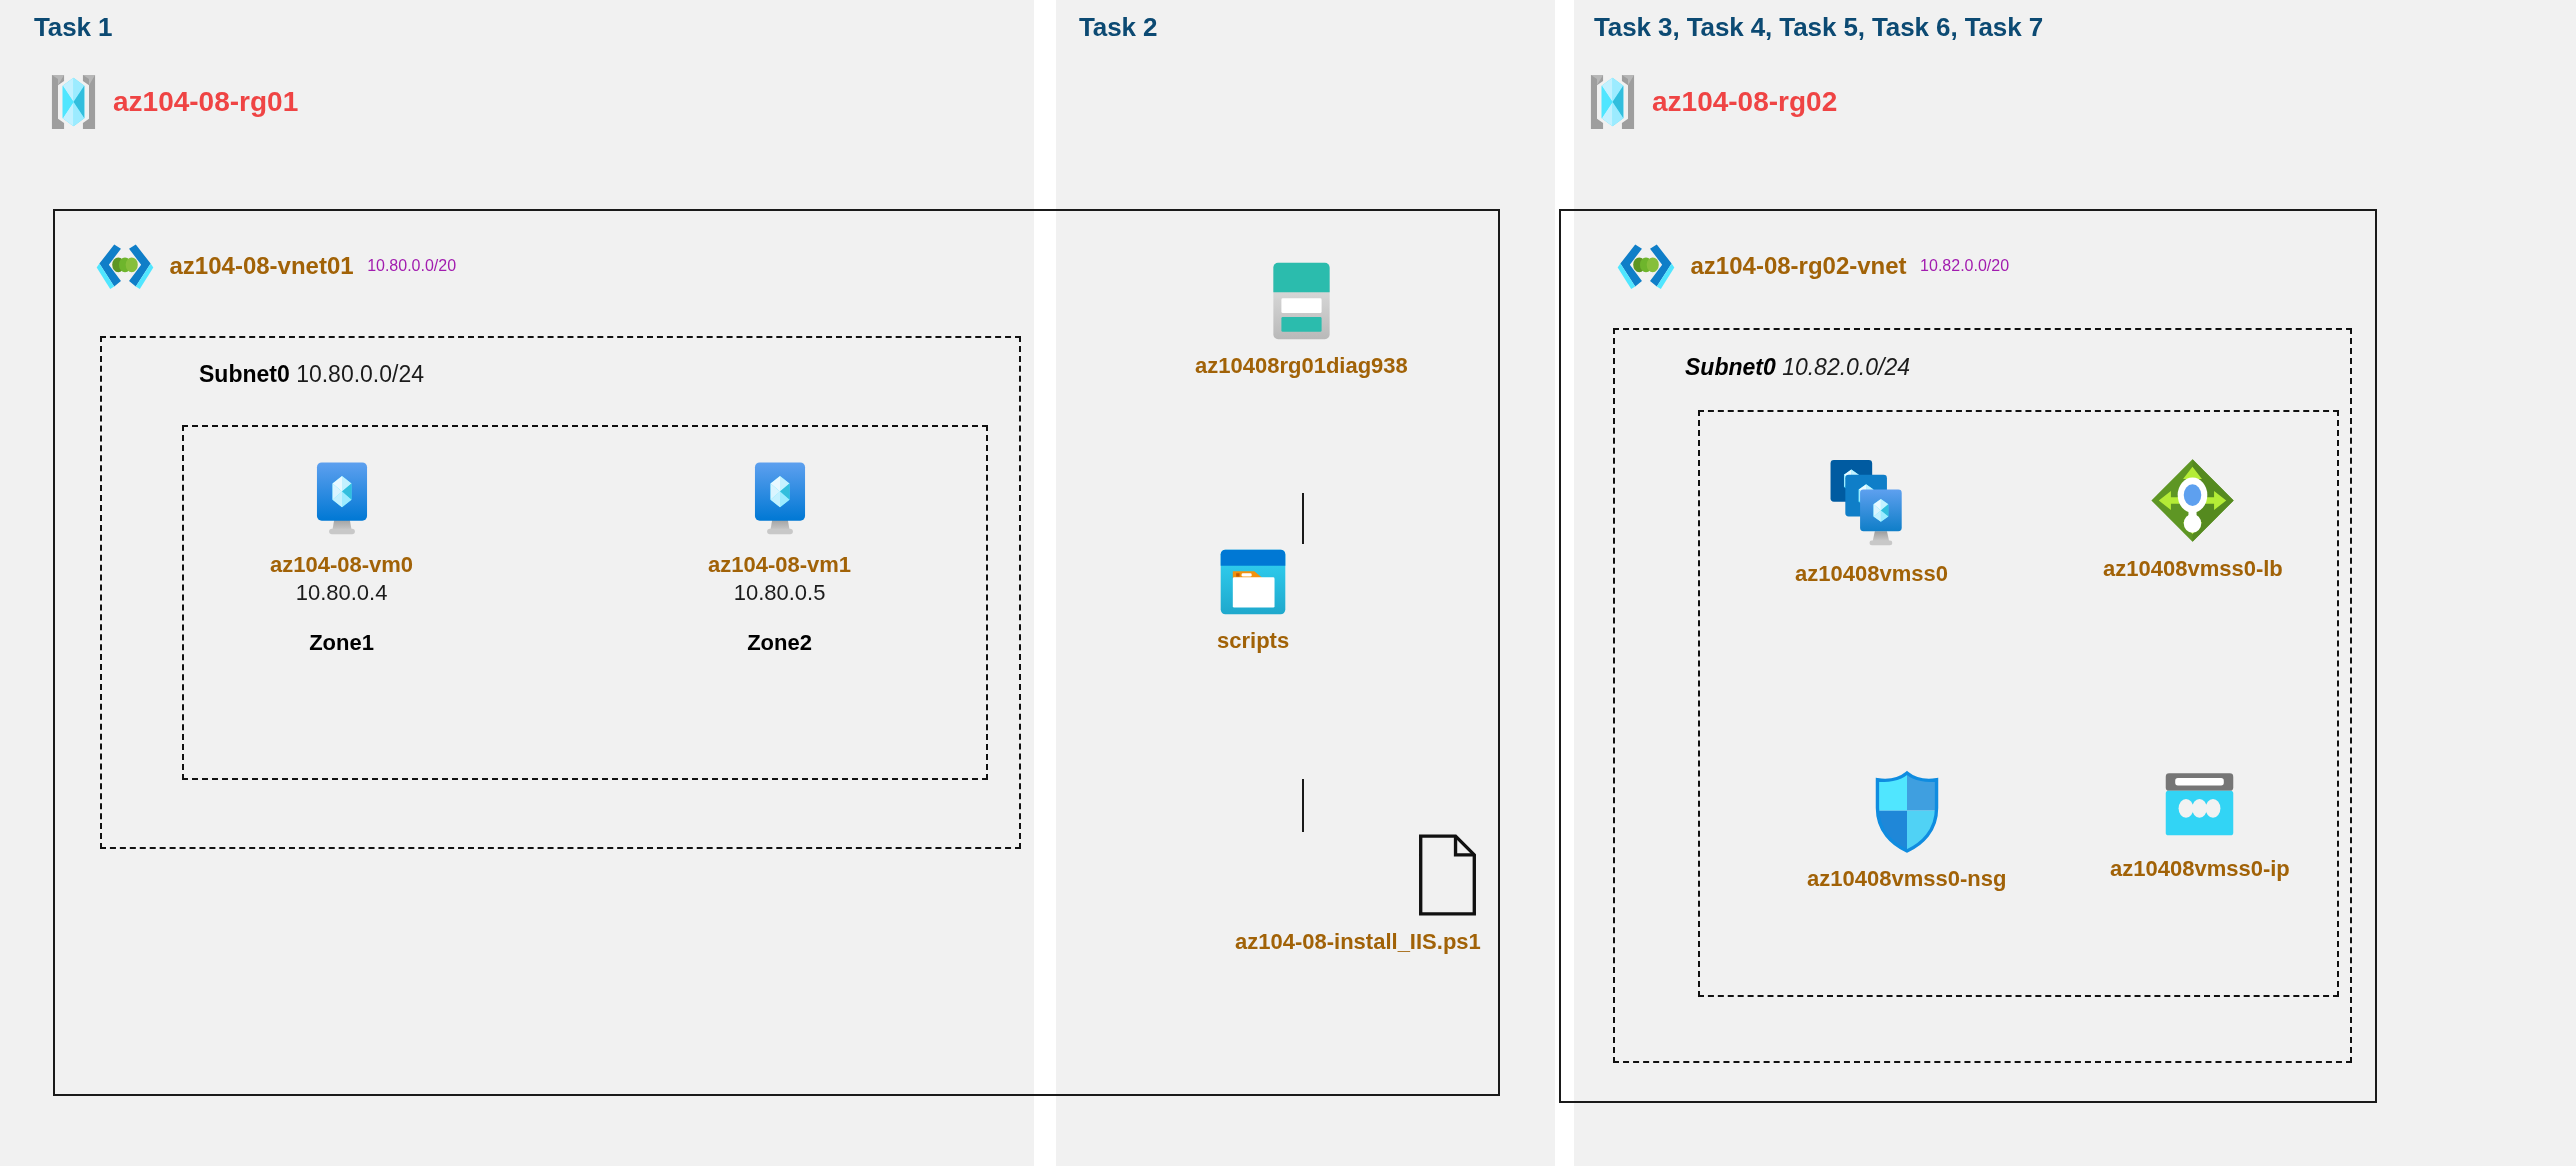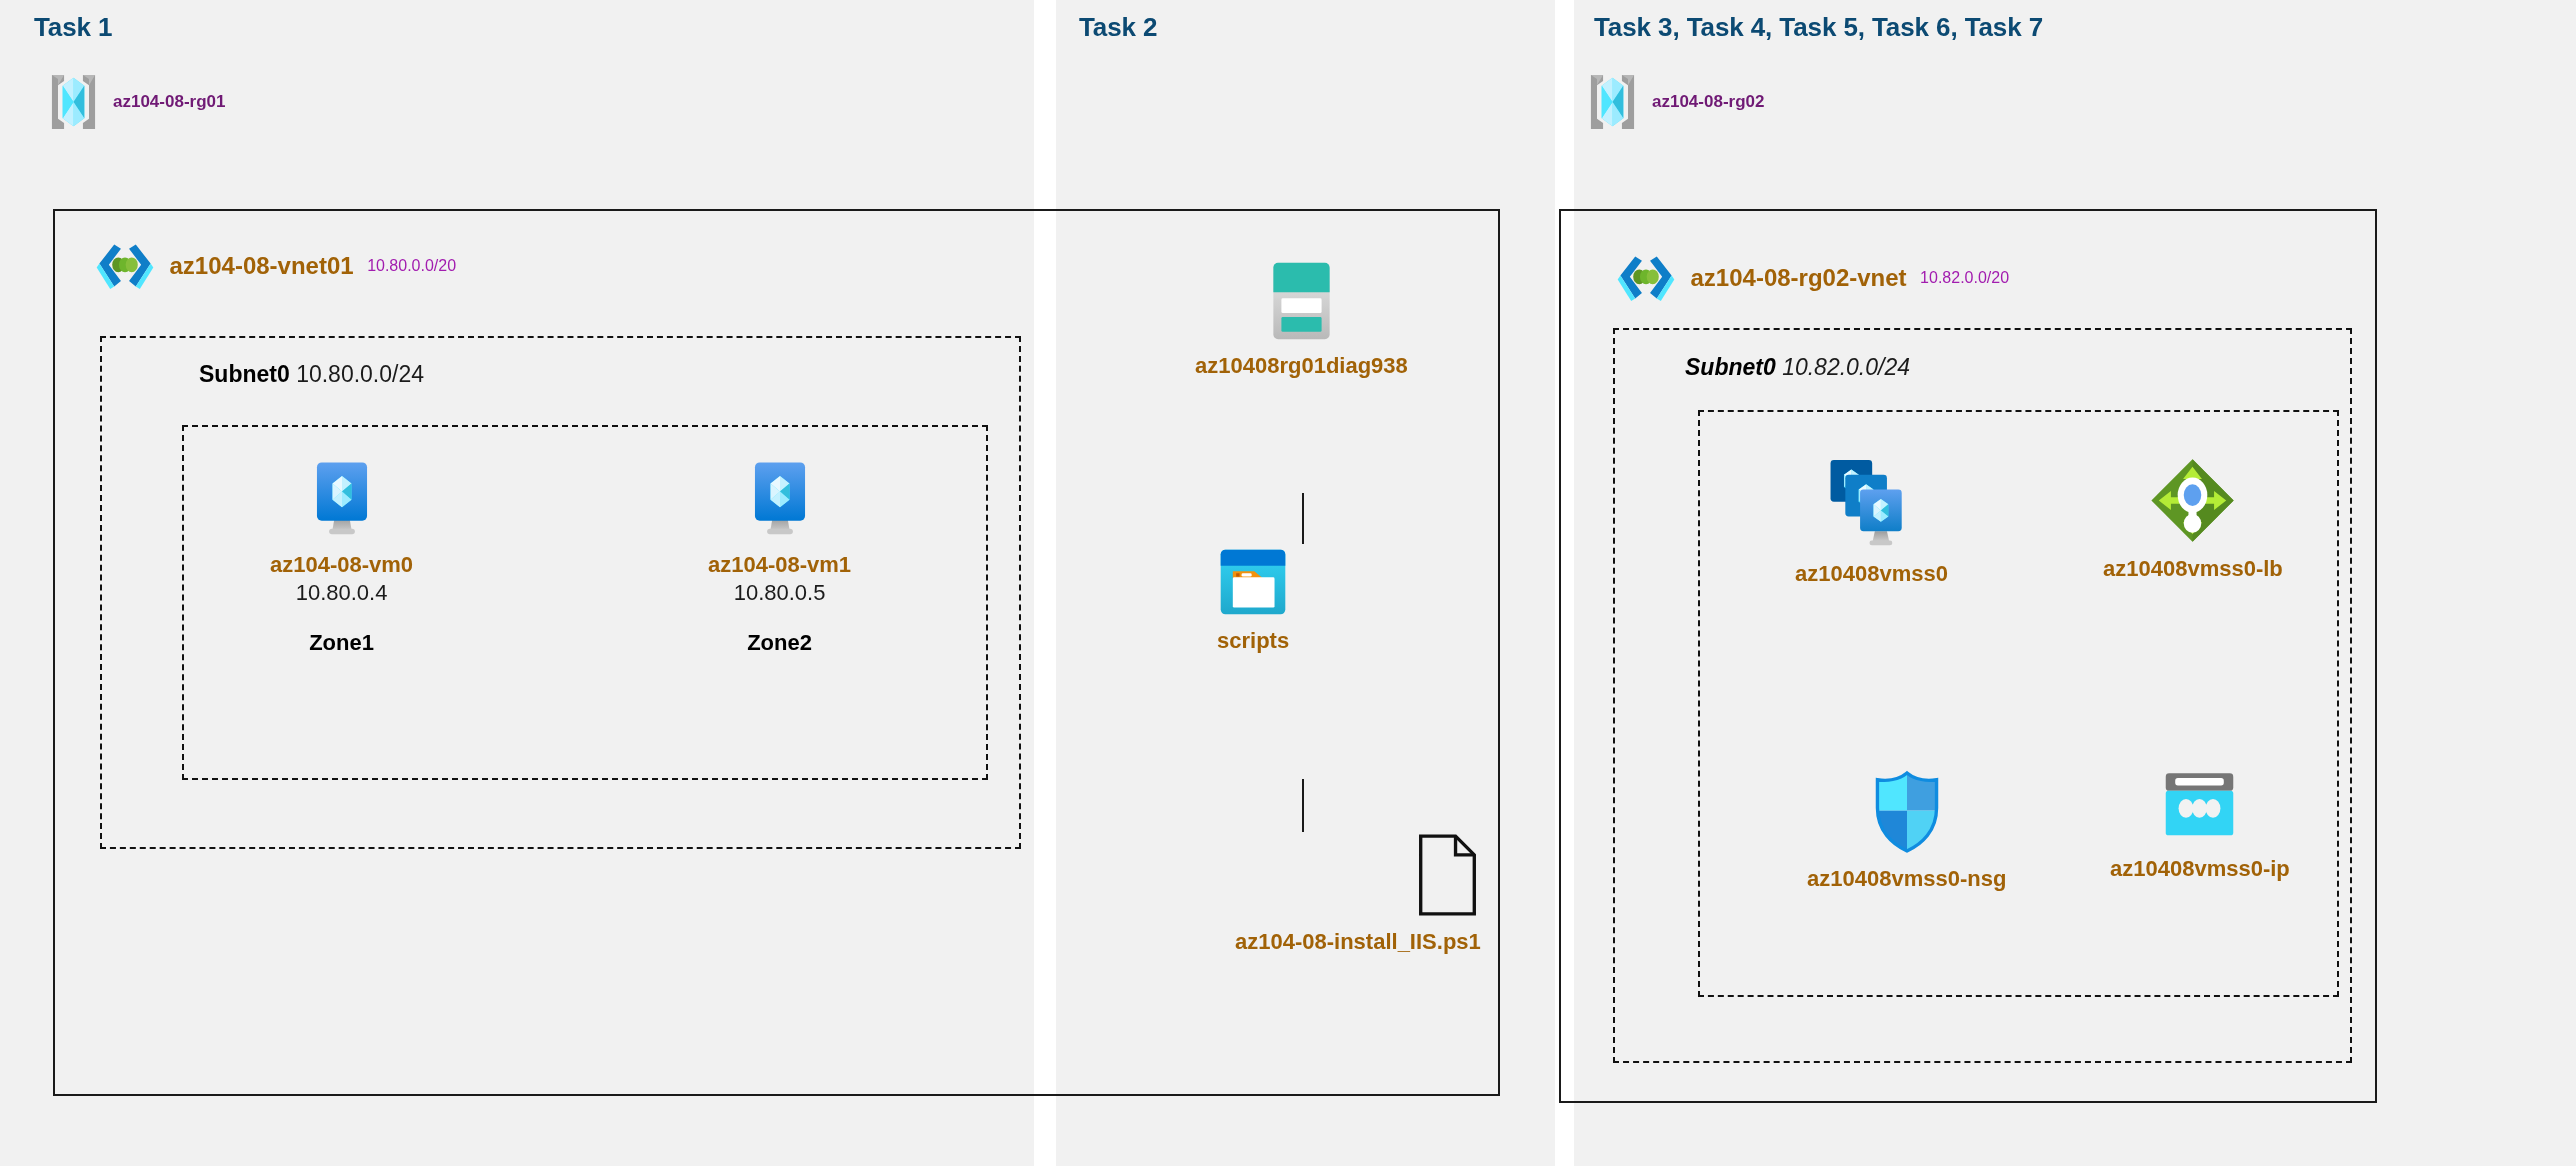--- a/index.html
+++ b/index.html
@@ -23,7 +23,7 @@
   .rg-row{position:absolute;display:flex;align-items:center;gap:15px;}
   #rg01-row{left:49px;  top:71px;}
   #rg02-row{left:1588px;top:71px;}
-  .rg-label{font-size:17px;font-weight:bold;color:#701a75;white-space:nowrap;}
+  .rg-label{font-size:28px;font-weight:bold;color:#ef4444;white-space:nowrap;}
 
   
   .solid-box{position:absolute;border:2.7px solid #1a1a1a;background:transparent;}

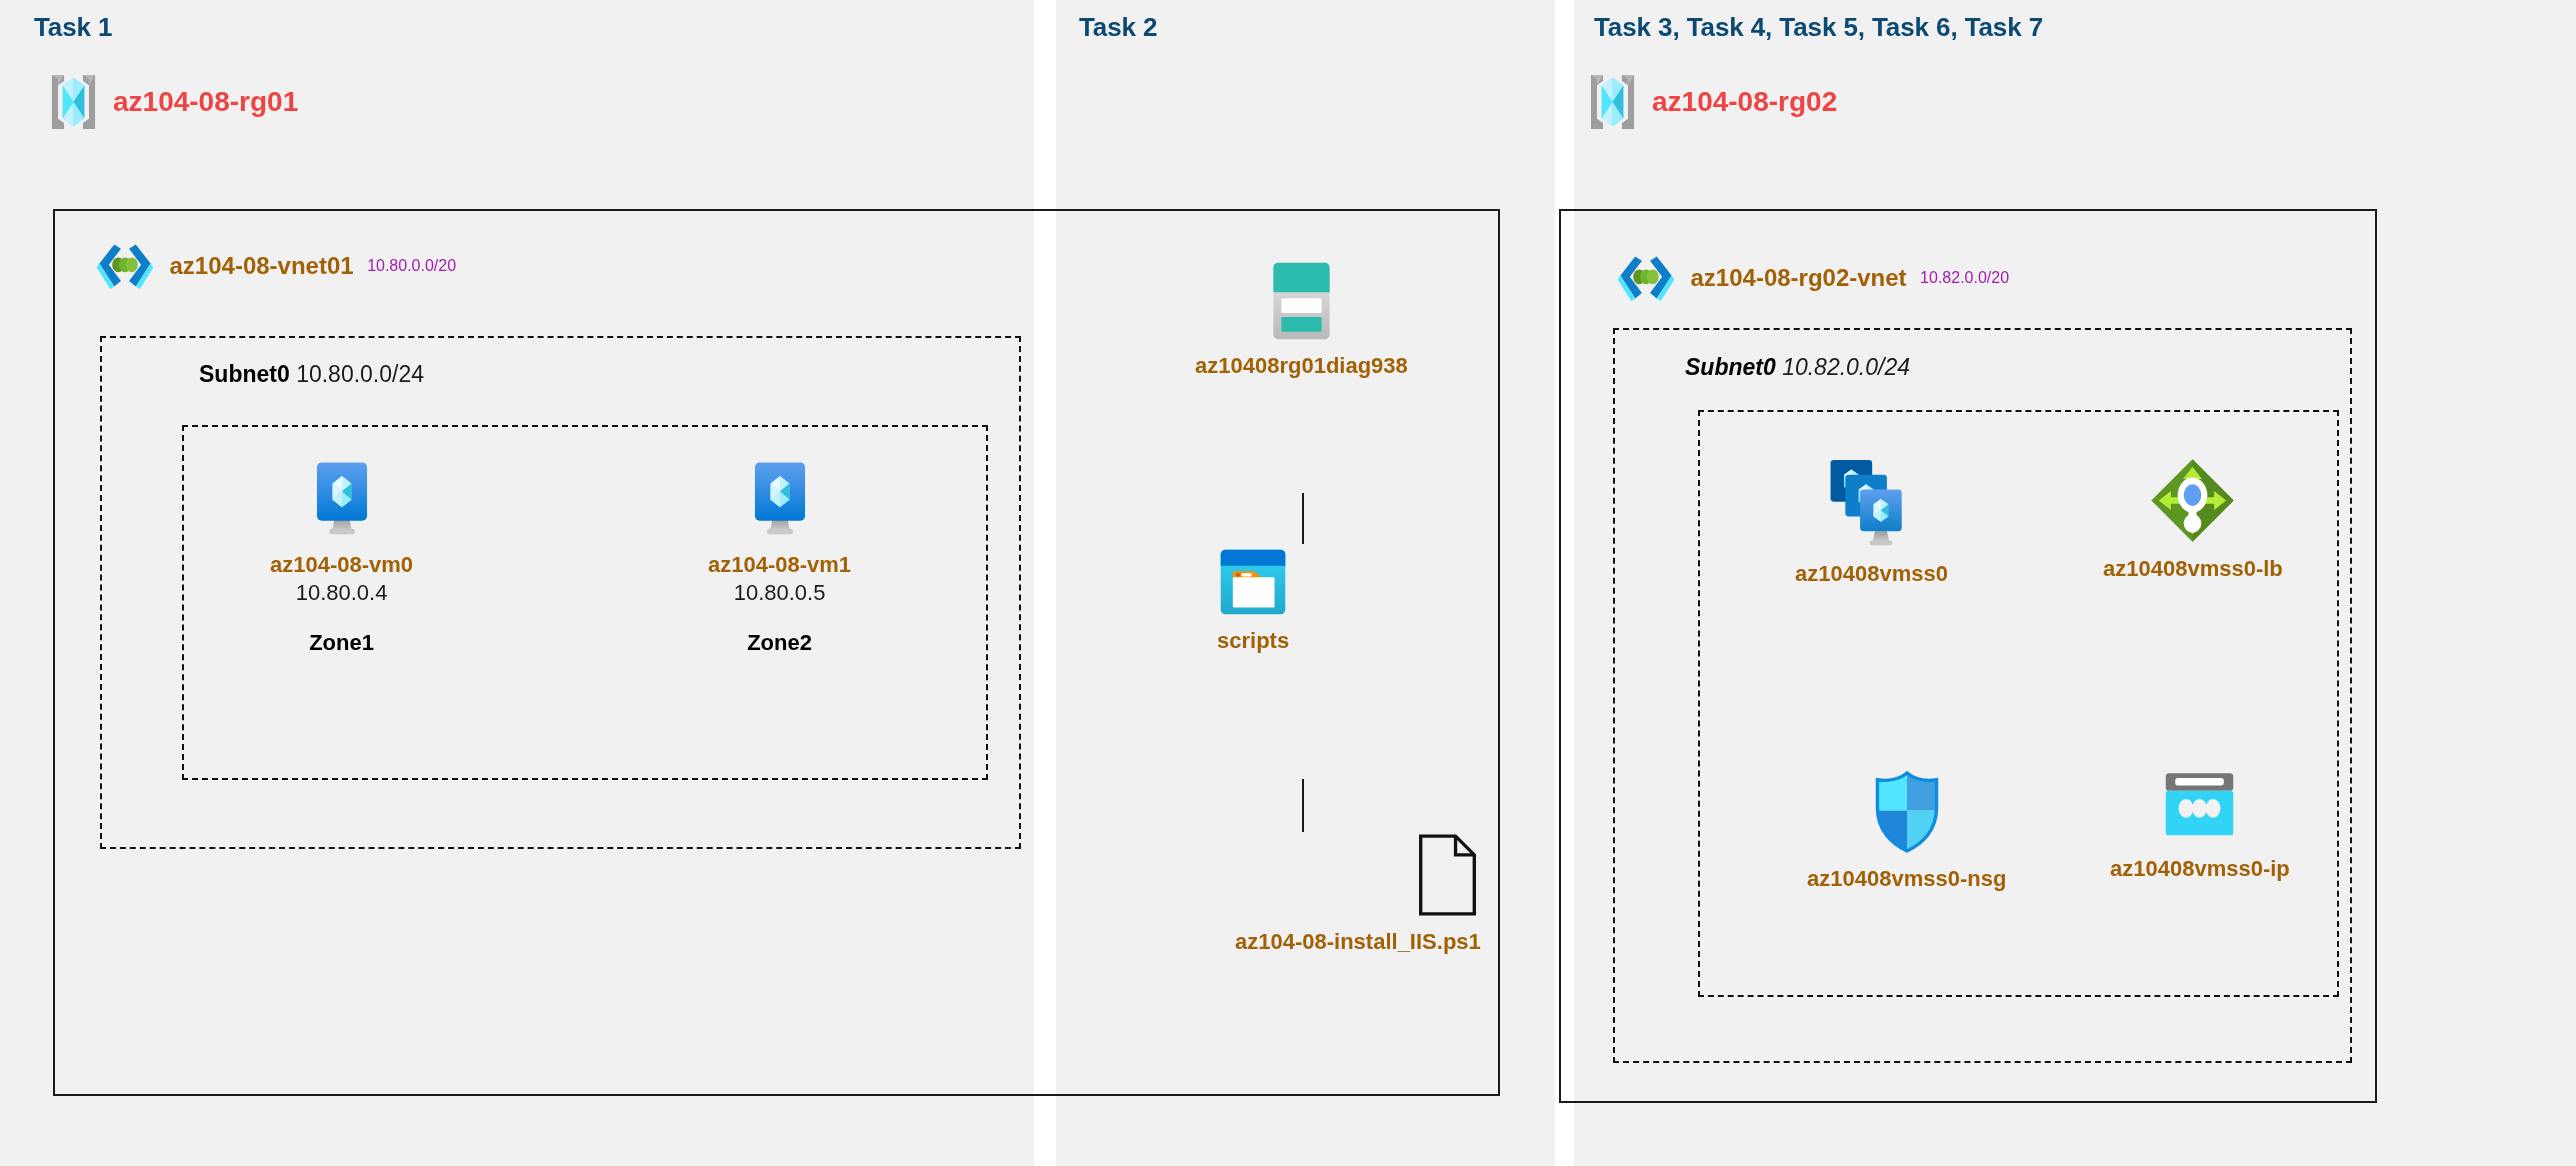--- a/index.html
+++ b/index.html
@@ -40,7 +40,7 @@
   
   .vnet-row{position:absolute;display:flex;align-items:center;gap:13.5px;}
   #vnet01-row{left:94px;  top:239px;}
-  #rg02vnet-row{left:1615px;top:251px;}
+  #rg02vnet-row{left:1615px;top:239px;}
   .vnet-name{font-size:24px;font-weight:bold;color:#a16207;white-space:nowrap;text-align:right;}
   .vnet-cidr{font-size:16px;font-weight:normal;color:#a21caf;white-space:nowrap;}
 

